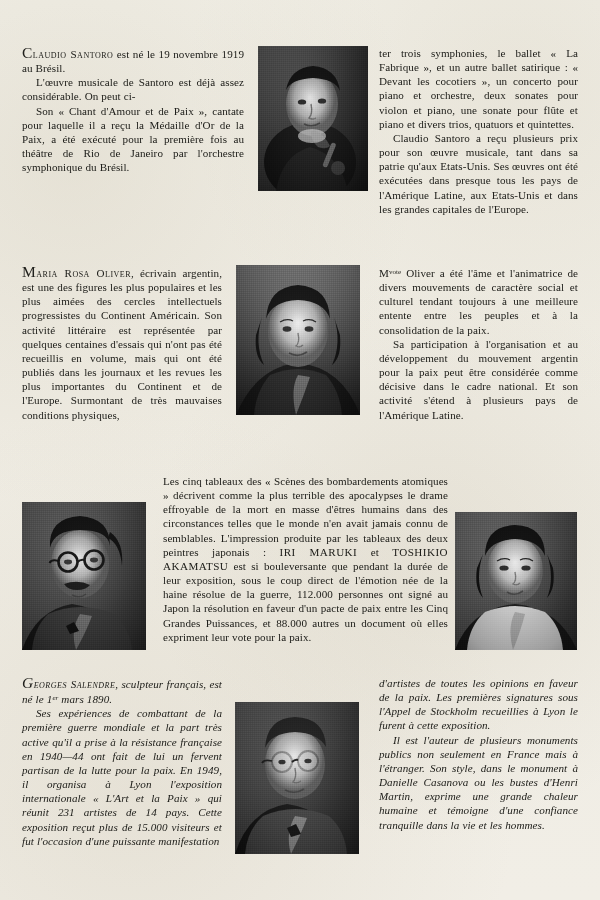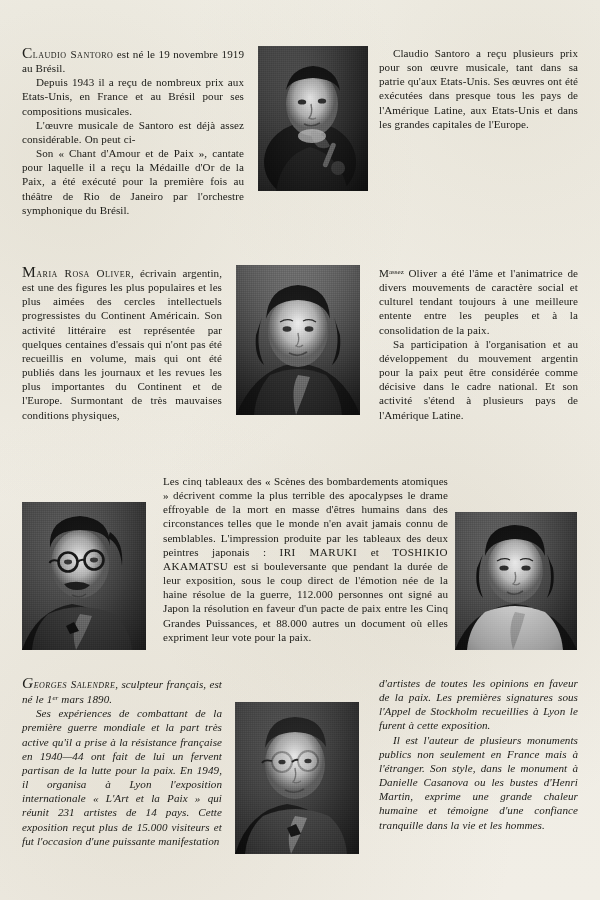--- a/index.html
+++ b/index.html
@@ -137,6 +137,7 @@
     </div>
 
     <div class="col" style="left:379px;top:46px;width:199px;">
+      <p class="noind">ter trois symphonies, le ballet « La Fabrique », et un autre ballet satirique : « Devant les cocotiers », un concerto pour piano et orchestre, deux sonates pour violon et piano, une sonate pour flûte et piano et divers trios, quatuors et quintettes.</p>
       <p>Claudio Santoro a reçu plusieurs prix pour son œuvre musicale, tant dans sa patrie qu'aux Etats-Unis. Ses œuvres ont été exécutées dans presque tous les pays de l'Amérique Latine, aux Etats-Unis et dans les grandes capitales de l'Europe.</p>
     </div>
   </div>

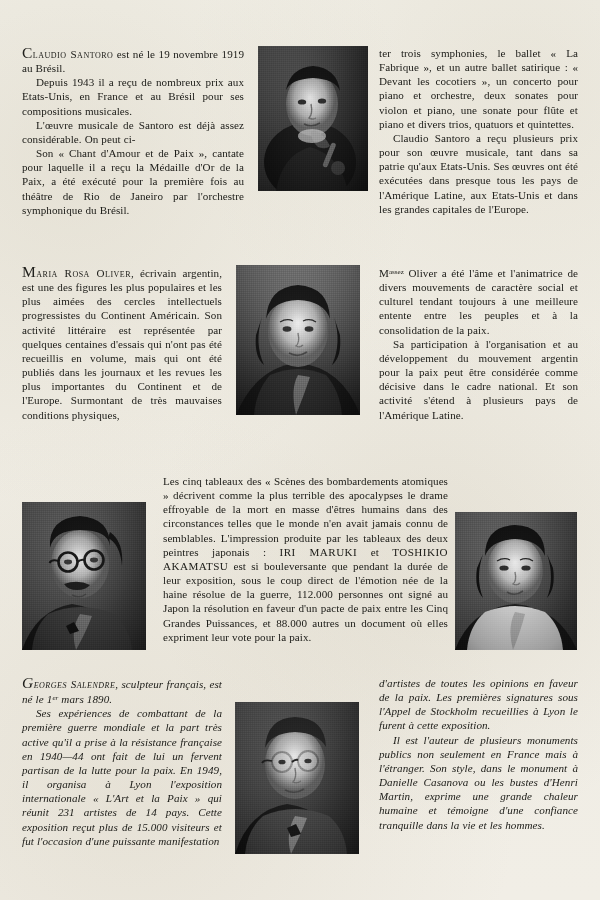--- a/index.html
+++ b/index.html
@@ -99,7 +99,6 @@
       <p class="noind">
         <span class="dropname"><span class="big">C</span><span>laudio Santoro</span></span><span> est né le 19 novembre 1919 au Brésil.</span>
       </p>
-      <p>Depuis 1943 il a reçu de nombreux prix aux Etats-Unis, en France et au Brésil pour ses compositions musicales.</p>
       <p>L'œuvre musicale de Santoro est déjà assez considérable. On peut ci-</p>
       <p>Son « Chant d'Amour et de Paix », cantate pour laquelle il a reçu la Médaille d'Or de la Paix, a été exécuté pour la première fois au théâtre de Rio de Janeiro par l'orchestre symphonique du Brésil.</p>
     </div>

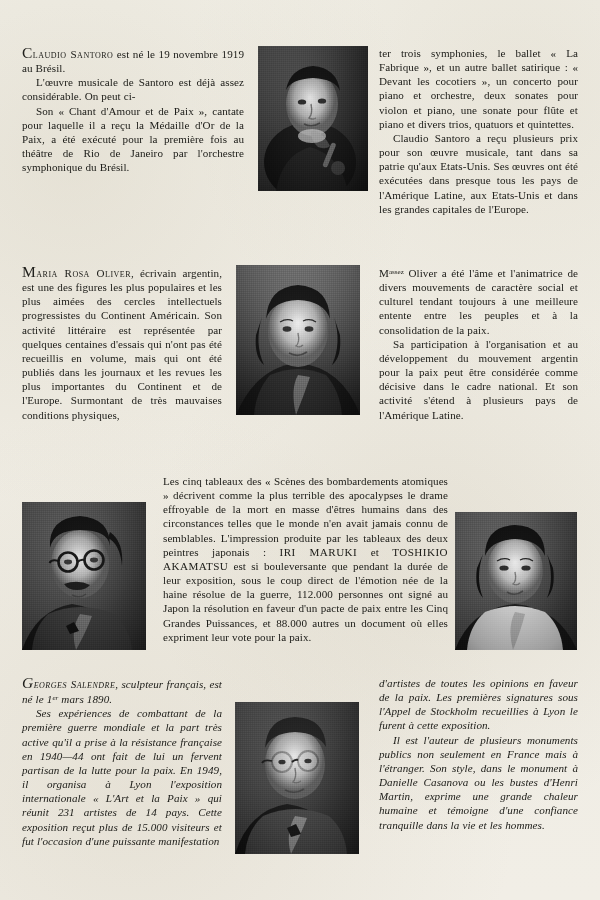--- a/index.html
+++ b/index.html
@@ -184,7 +184,7 @@
 
     <div class="col" style="left:379px;top:10px;width:199px;">
       <p class="noind">
-        <span>M</span><sup class="ord">assez</sup><span> Oliver a été l'âme et l'animatrice de divers mouvements de caractère social et culturel tendant toujours à une meilleure entente entre les peuples et à la consolidation de la paix.</span>
+        <span>M</span><sup class="ord">vote</sup><span> Oliver a été l'âme et l'animatrice de divers mouvements de caractère social et culturel tendant toujours à une meilleure entente entre les peuples et à la consolidation de la paix.</span>
       </p>
       <p>Sa participation à l'organisation et au développement du mouvement argentin pour la paix peut être considérée comme décisive dans le cadre national. Et son activité s'étend à plusieurs pays de l'Amérique Latine.</p>
     </div>

